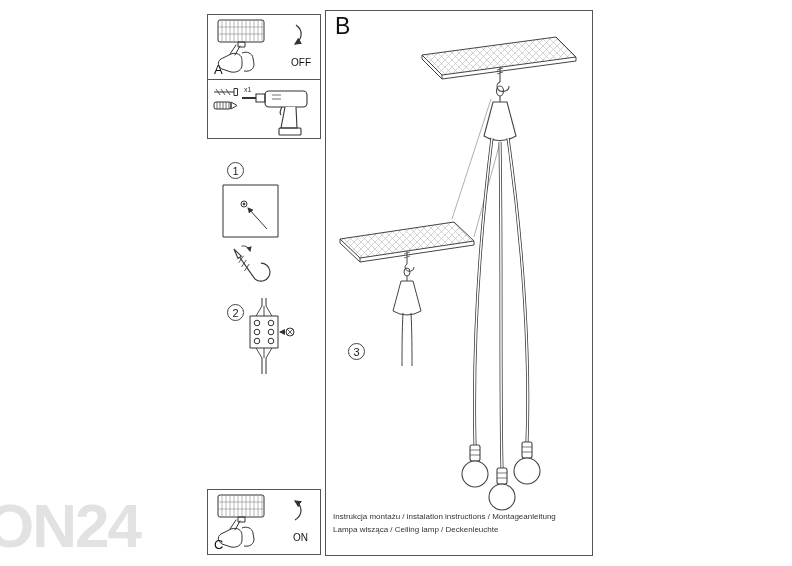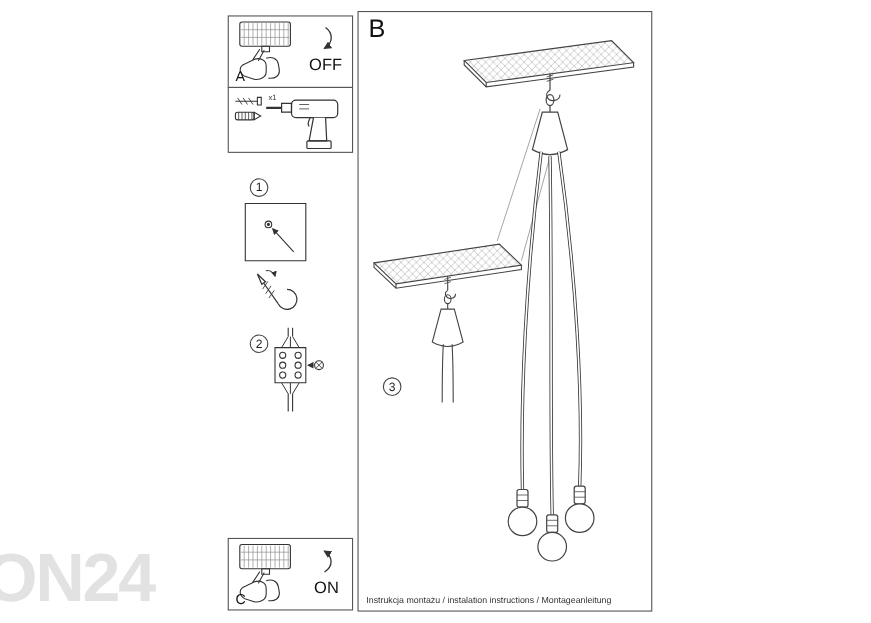--- a/index.html
+++ b/index.html
@@ -7,7 +7,7 @@
   body{background:#fff;font-family:"Liberation Sans",sans-serif;position:relative;overflow:hidden;color:#222}
   .box{position:absolute;border:1px solid #555;background:#fff;z-index:2}
   .corner-label{position:absolute;left:6px;bottom:2px;font-size:13px;color:#111}
-  .power-label{position:absolute;font-size:15px;color:#111}
+  .power-label{position:absolute;font-size:10px;color:#111}
   .circle-num{position:absolute;width:17px;height:17px;border:1px solid #444;border-radius:50%;
               font-size:11px;display:flex;align-items:center;justify-content:center;background:#fff;z-index:3}
   .watermark{position:absolute;left:-14px;top:490px;font-size:62px;font-weight:bold;

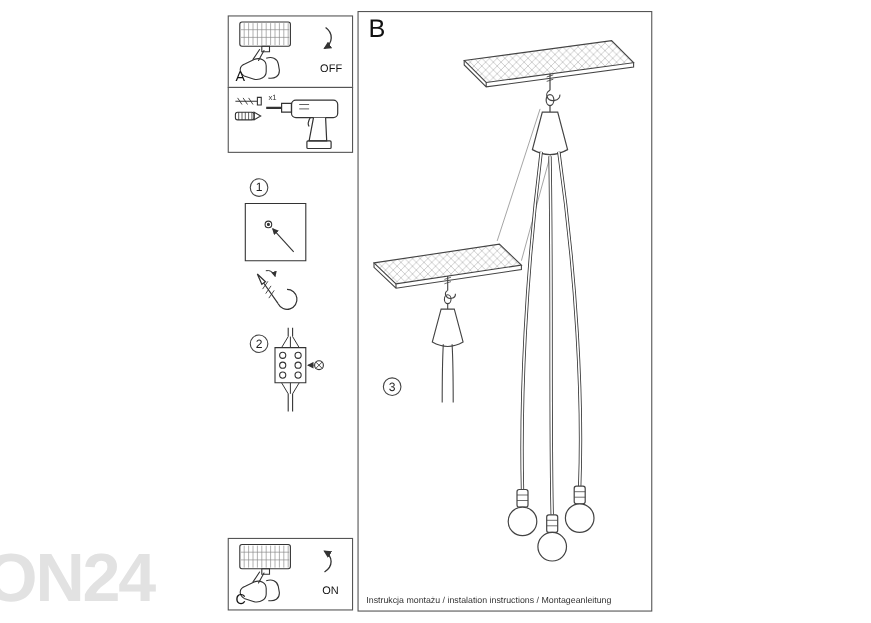--- a/index.html
+++ b/index.html
@@ -15,7 +15,7 @@
   .step-illu{position:absolute;z-index:2}
   .panel-b{position:absolute;left:325px;top:10px;width:268px;height:546px;border:1px solid #555;background:#fff;z-index:2}
   .b-label{position:absolute;top:2px;left:9px;font-size:23px;color:#111}
-  .b-footer{position:absolute;left:7px;bottom:2px;font-size:8px;line-height:1.6;color:#333}
+  .b-footer{position:absolute;left:7px;bottom:18px;font-size:8px;line-height:1.6;color:#333}
   svg{display:block}
   svg *{vector-effect:non-scaling-stroke}
 </style>

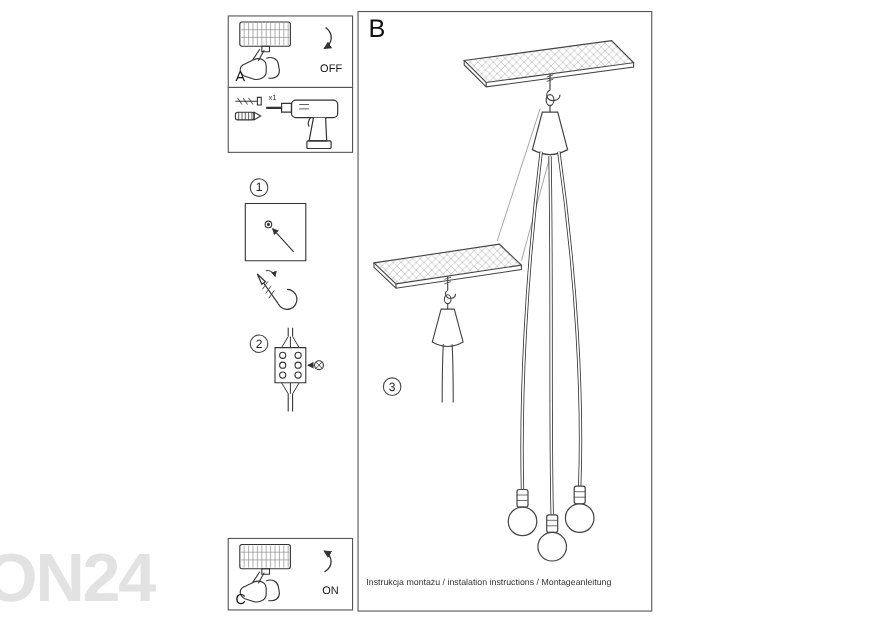--- a/index.html
+++ b/index.html
@@ -235,6 +235,7 @@
 
   <div class="b-footer">
     <div>Instrukcja montażu / instalation instructions / Montageanleitung</div>
+    <div>Lampa wisząca / Ceiling lamp / Deckenleuchte</div>
   </div>
 </div>
 

